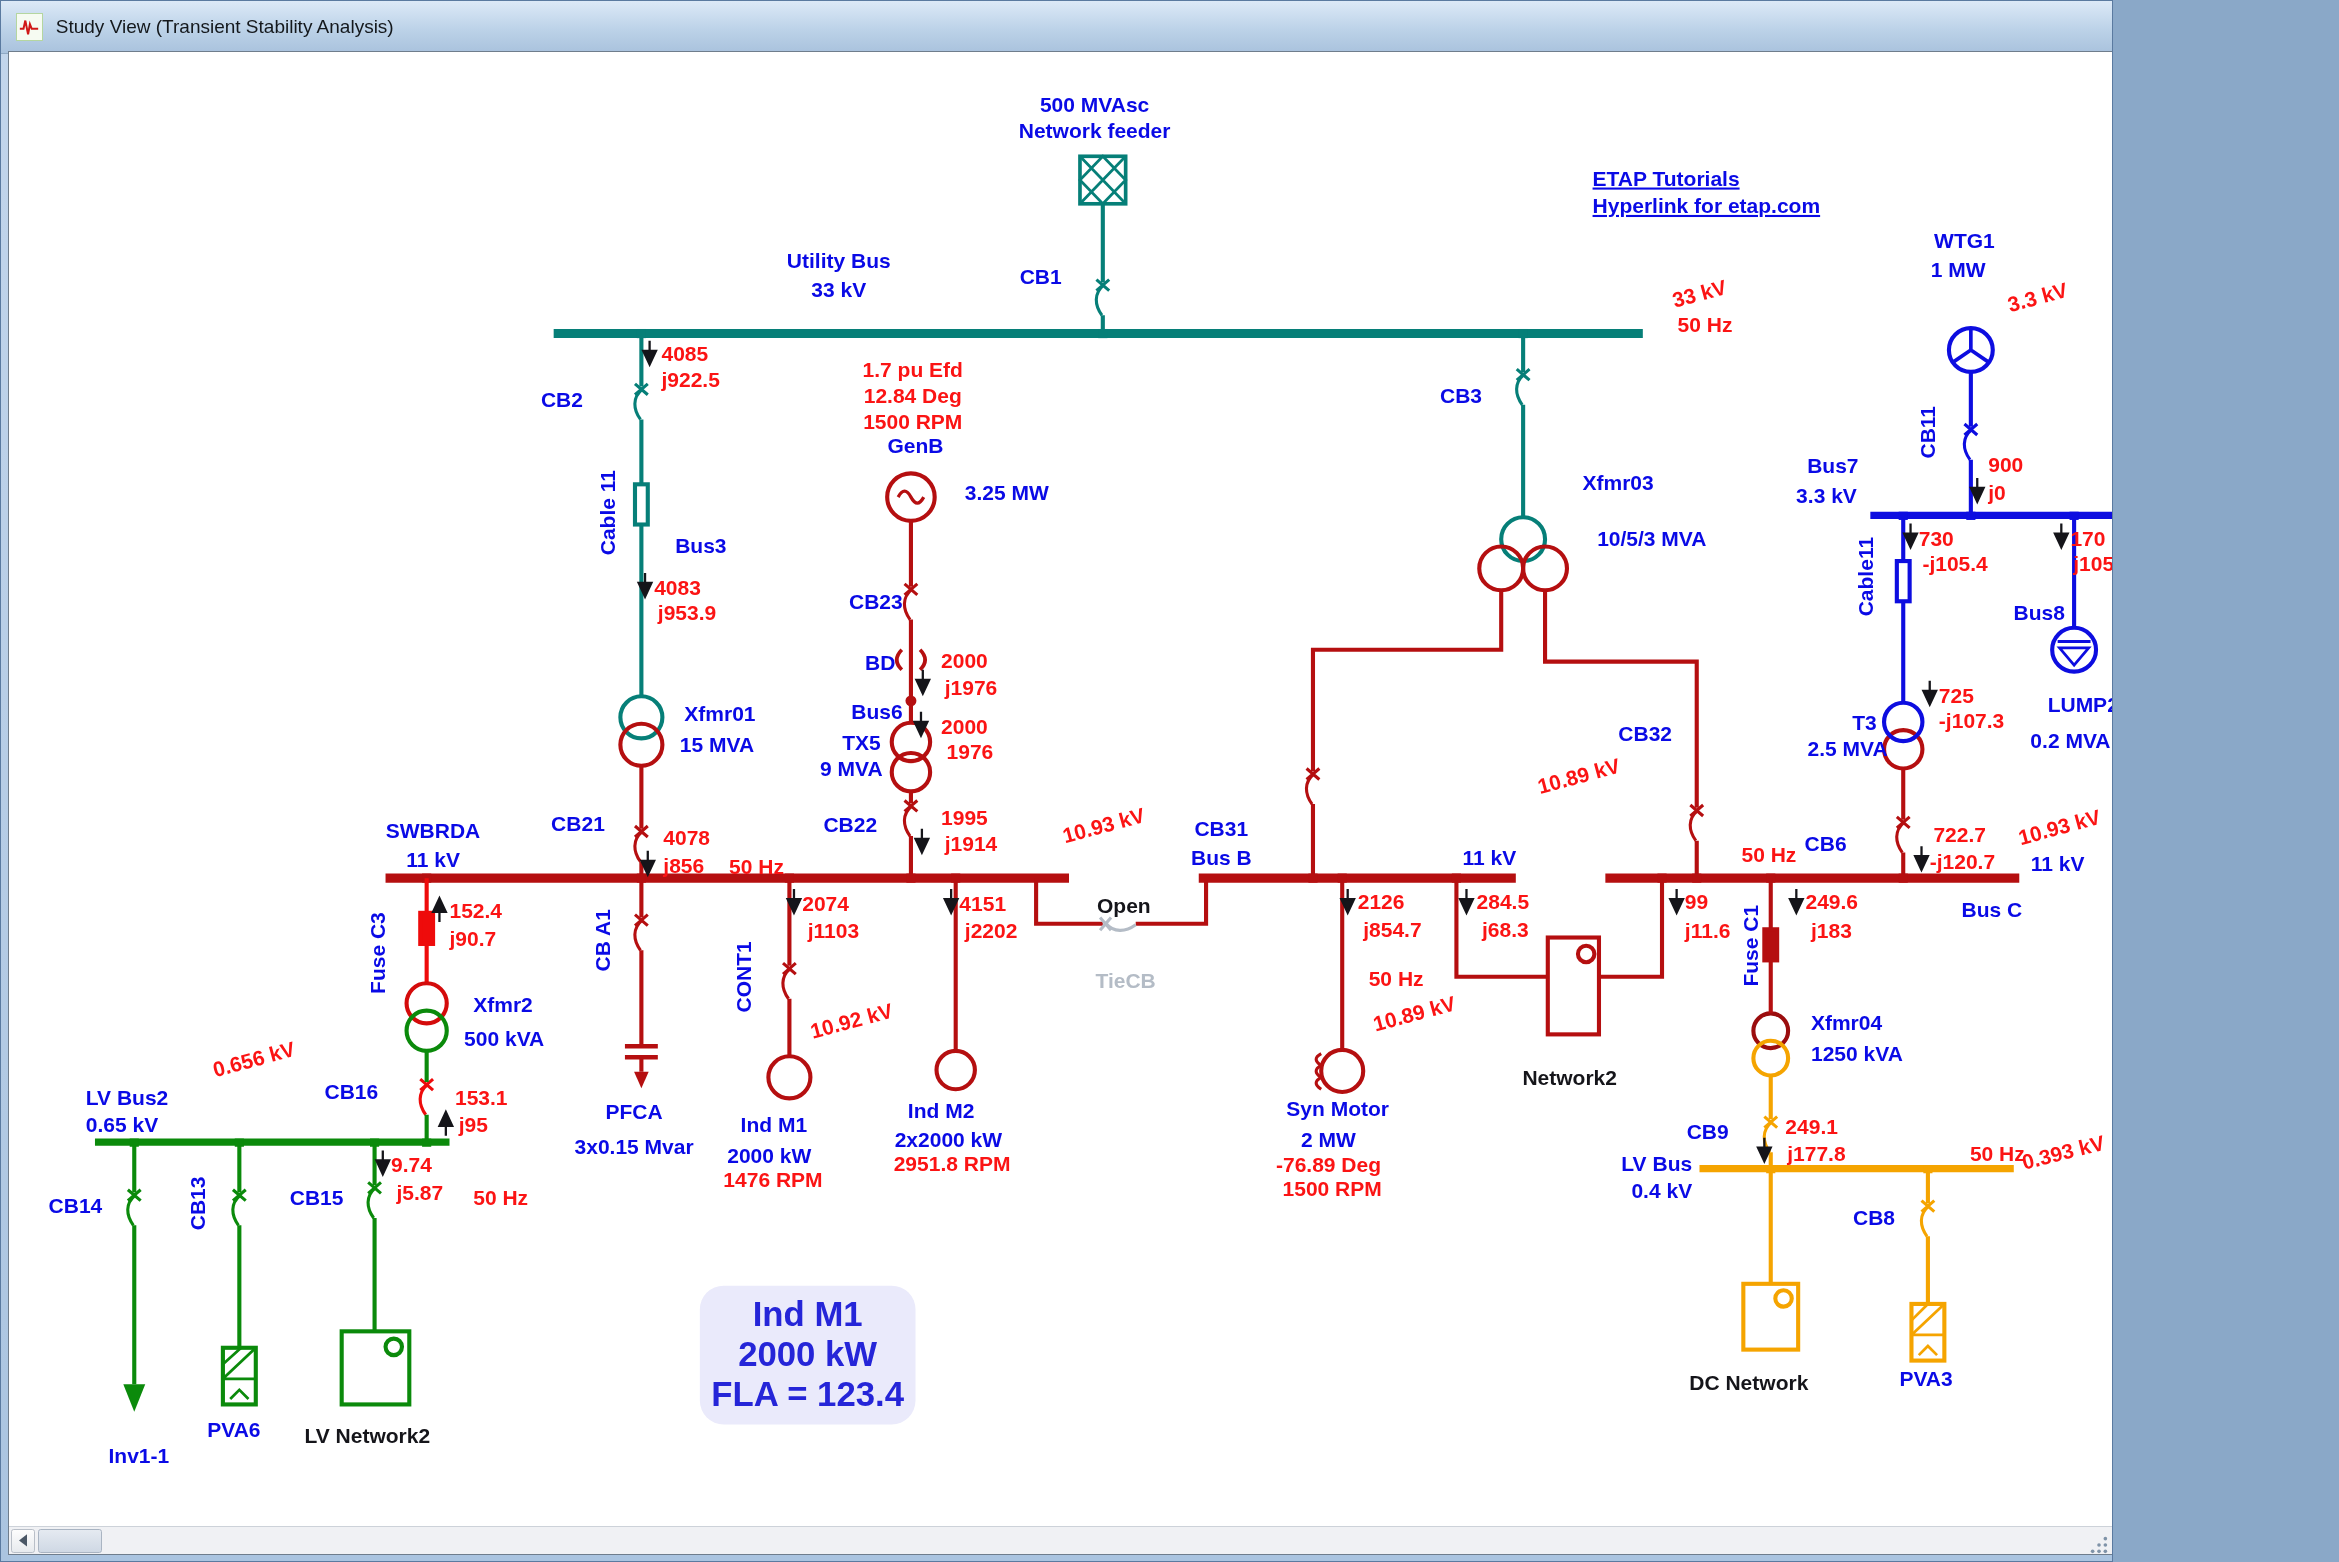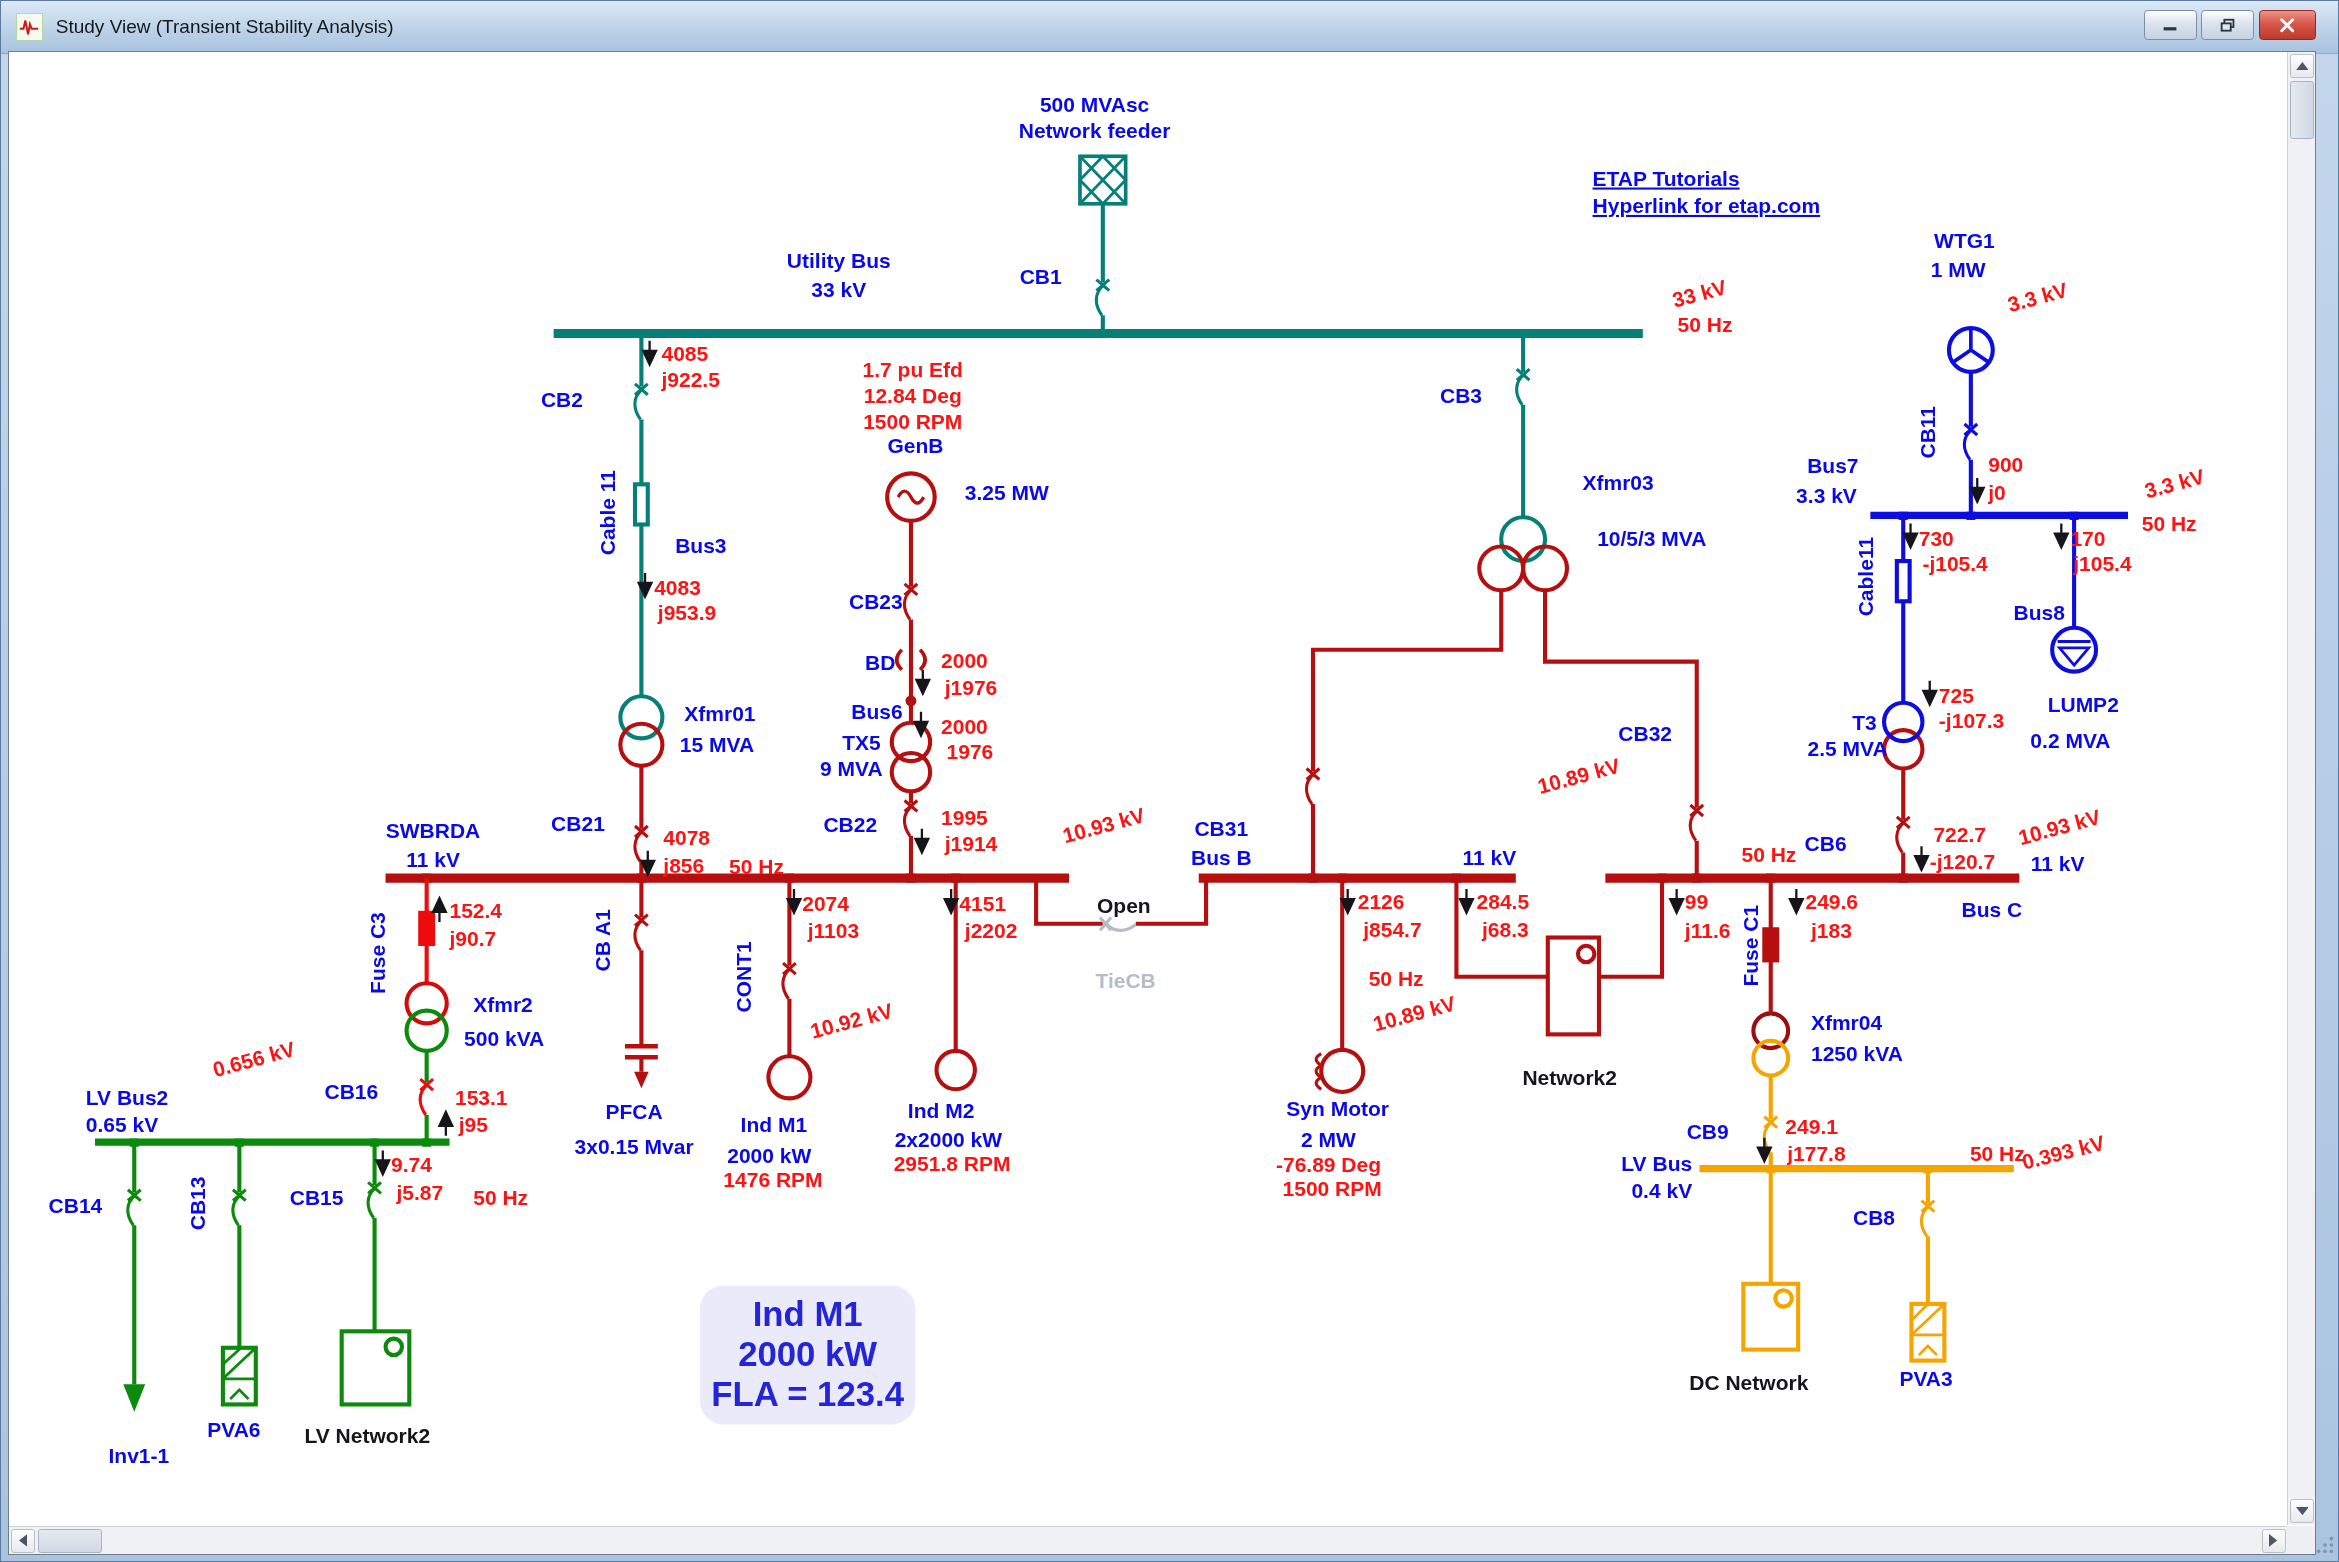--- a/index.html
+++ b/index.html
@@ -4,7 +4,7 @@
 <style>
   html,body{margin:0;padding:0;background:#8aa8c8;}
   *{box-sizing:border-box;}
-  .window{position:relative;width:2339px;height:1562px;background:linear-gradient(#c3d6ec,#aac4e0);
+  .window{position:relative;width:2113px;height:1562px;background:linear-gradient(#c3d6ec,#aac4e0);
     font-family:"Liberation Sans",sans-serif;overflow:hidden;border:0.9px solid #5a7aa0;}
   .titlebar{position:absolute;left:0;top:0;width:2339px;height:53px;
     background:linear-gradient(#dcE9f7,#bcd2e8 55%,#a9c2dd);display:flex;align-items:center;

